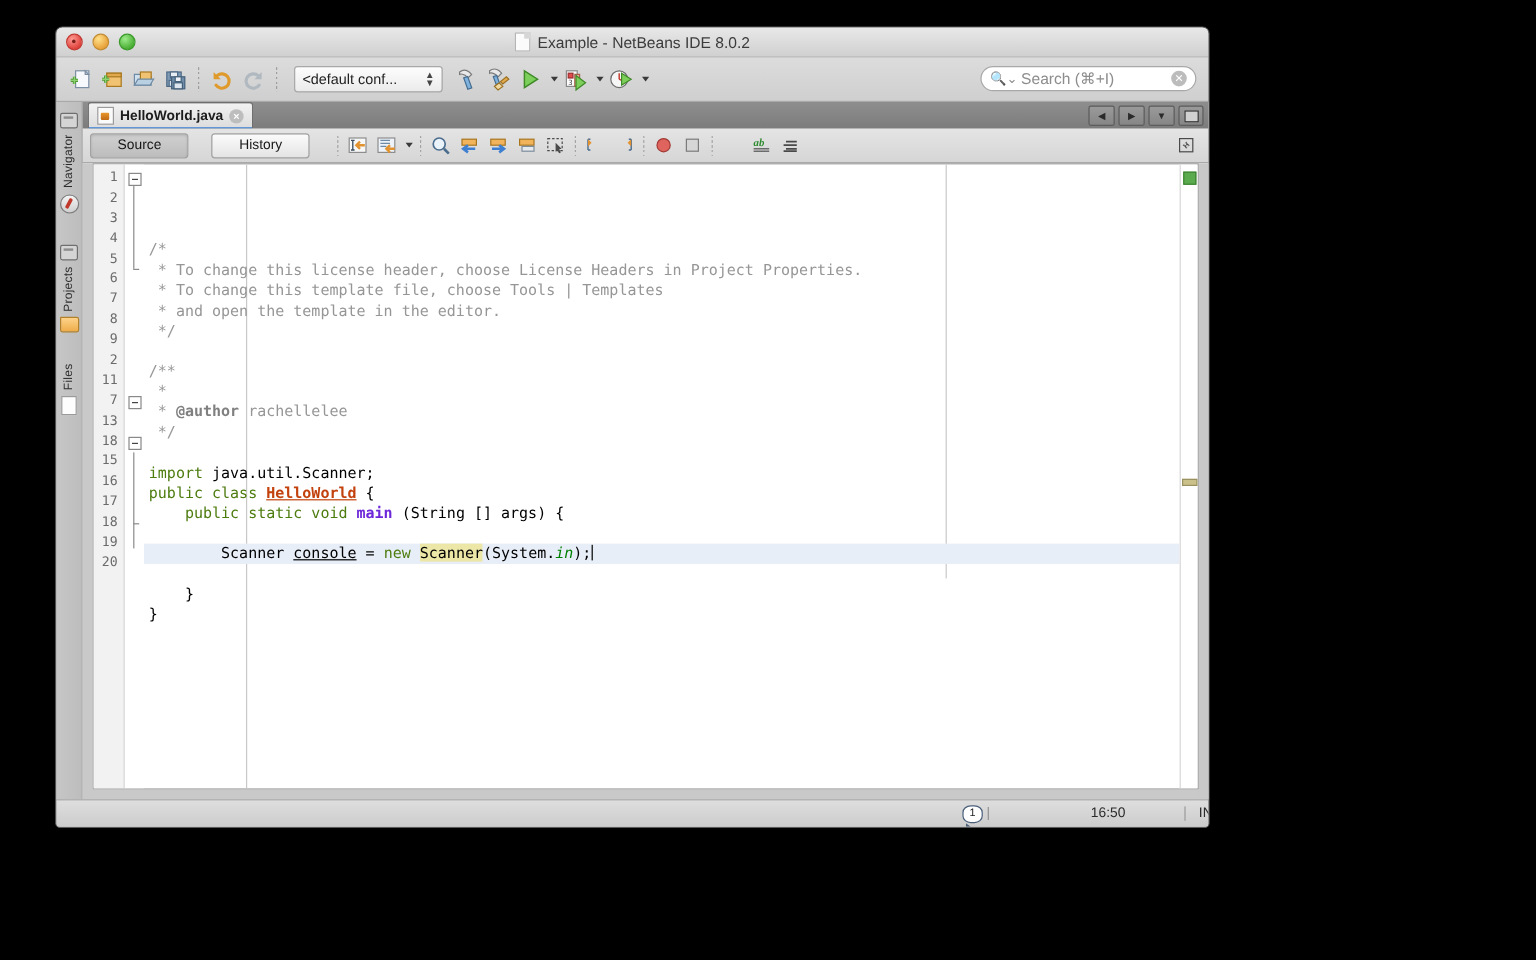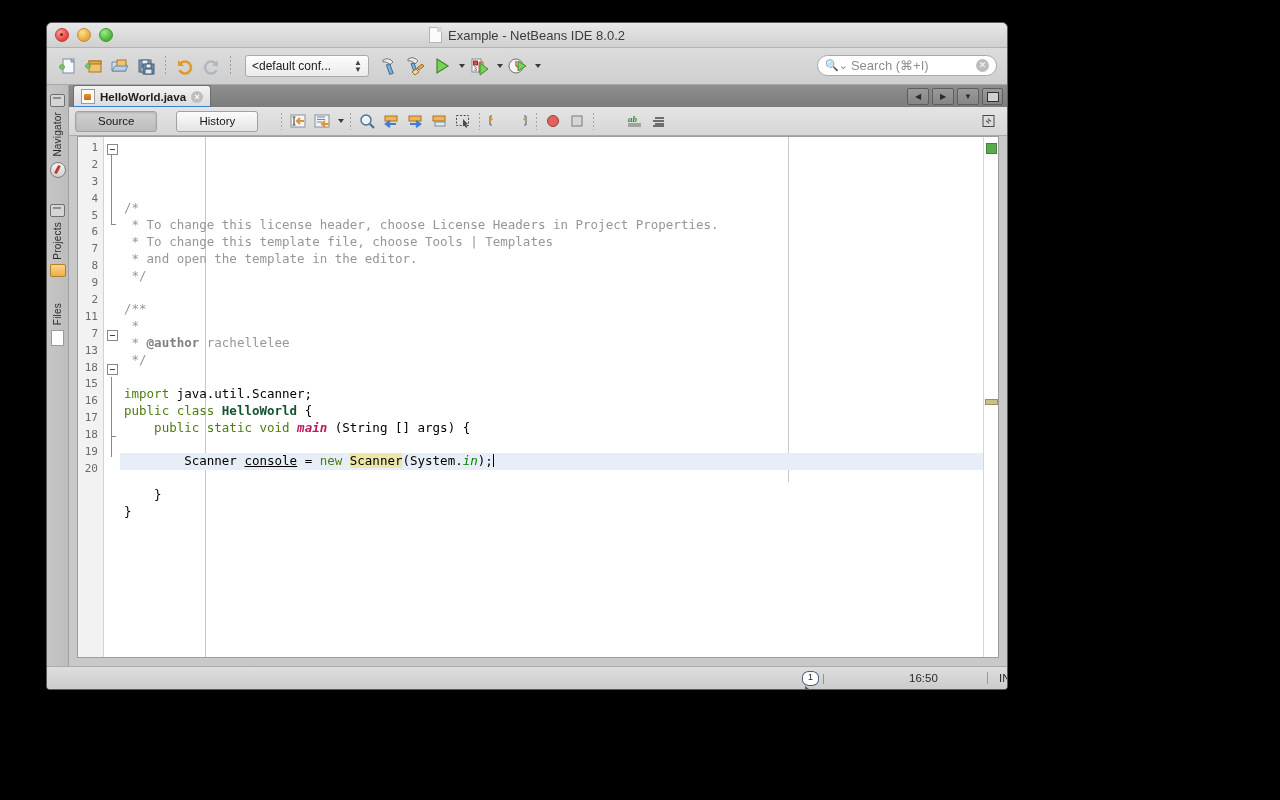--- a/index.html
+++ b/index.html
@@ -121,7 +121,7 @@
   .cmt{color:#969696;}
   .cmt b{color:#808080;font-weight:bold;}
   .kw{color:#4d7c0f;}
-  .bold{font-weight:bold;color:#14532d;}
+  .bold{font-weight:bold;color:#c2410c;text-decoration:underline;}
   .it{font-style:italic;font-weight:bold;color:#be185d;}
   .fld{color:#008000;font-style:italic;}
   .und{text-decoration:underline;}

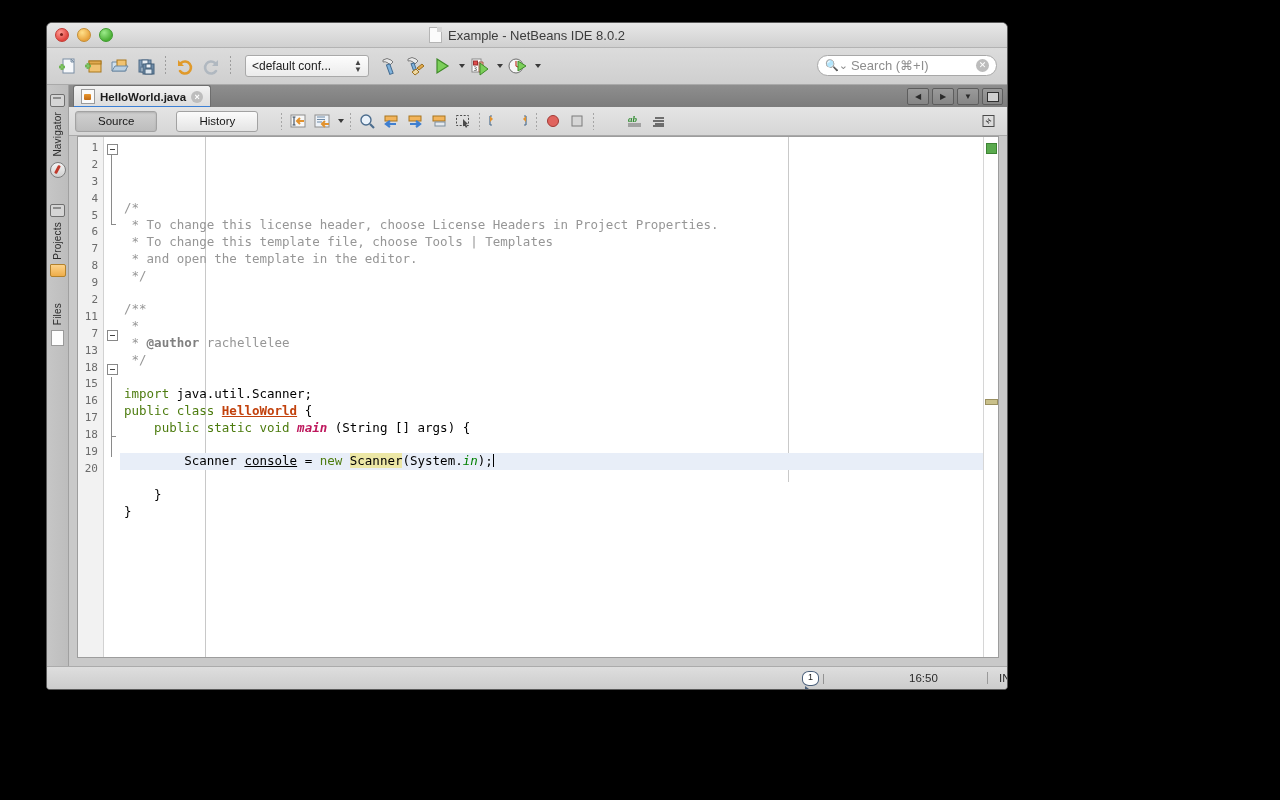--- a/index.html
+++ b/index.html
@@ -122,7 +122,7 @@
   .cmt b{color:#808080;font-weight:bold;}
   .kw{color:#4d7c0f;}
   .bold{font-weight:bold;color:#c2410c;text-decoration:underline;}
-  .it{font-style:italic;font-weight:bold;color:#be185d;}
+  .it{font-weight:bold;color:#6d28d9;}
   .fld{color:#008000;font-style:italic;}
   .und{text-decoration:underline;}
   .mark{background:#ece7a6;}

